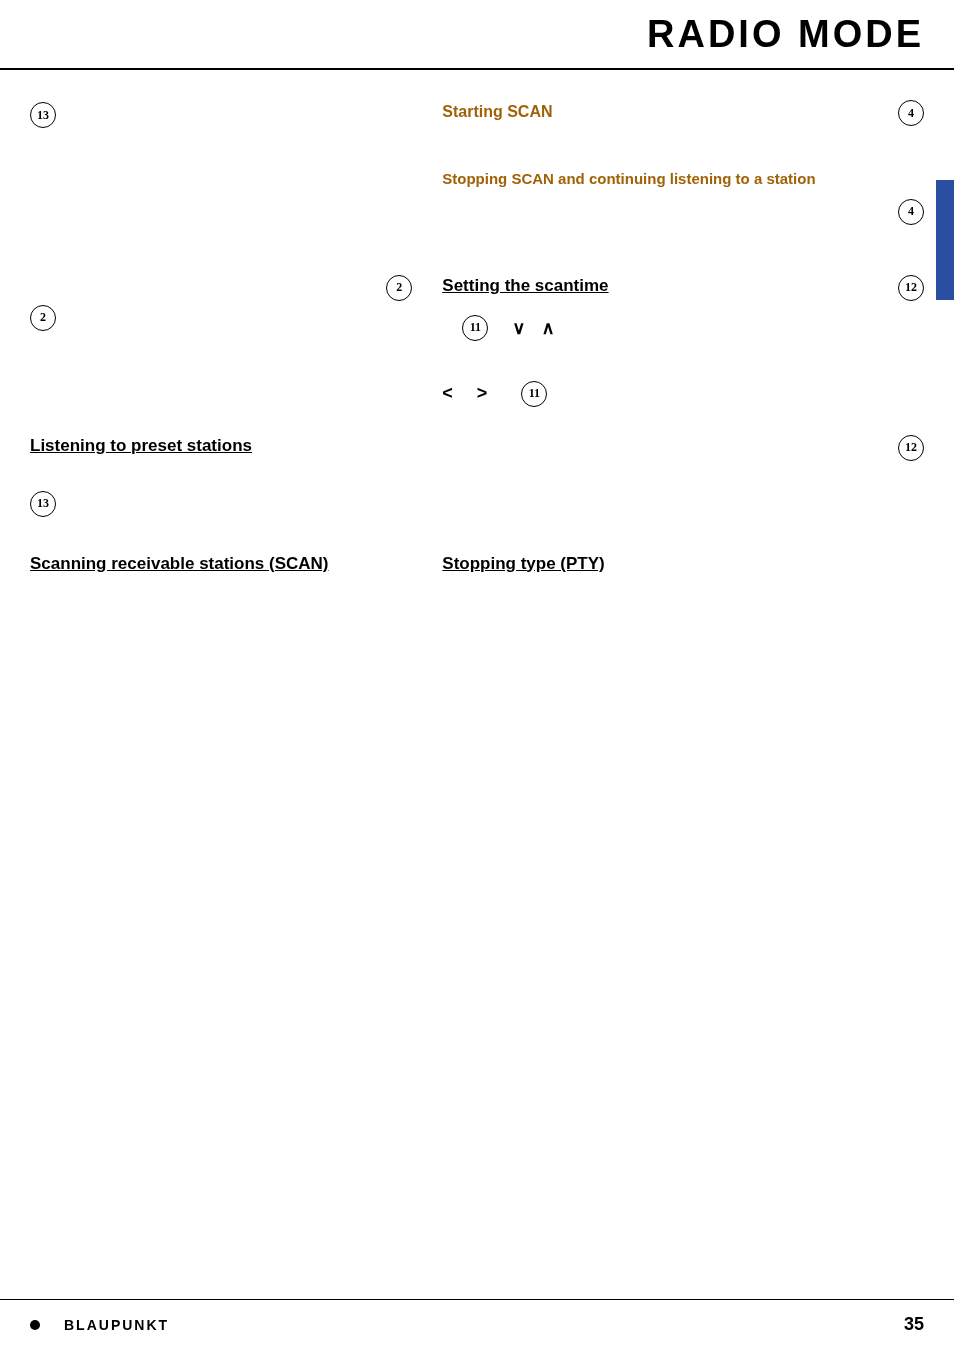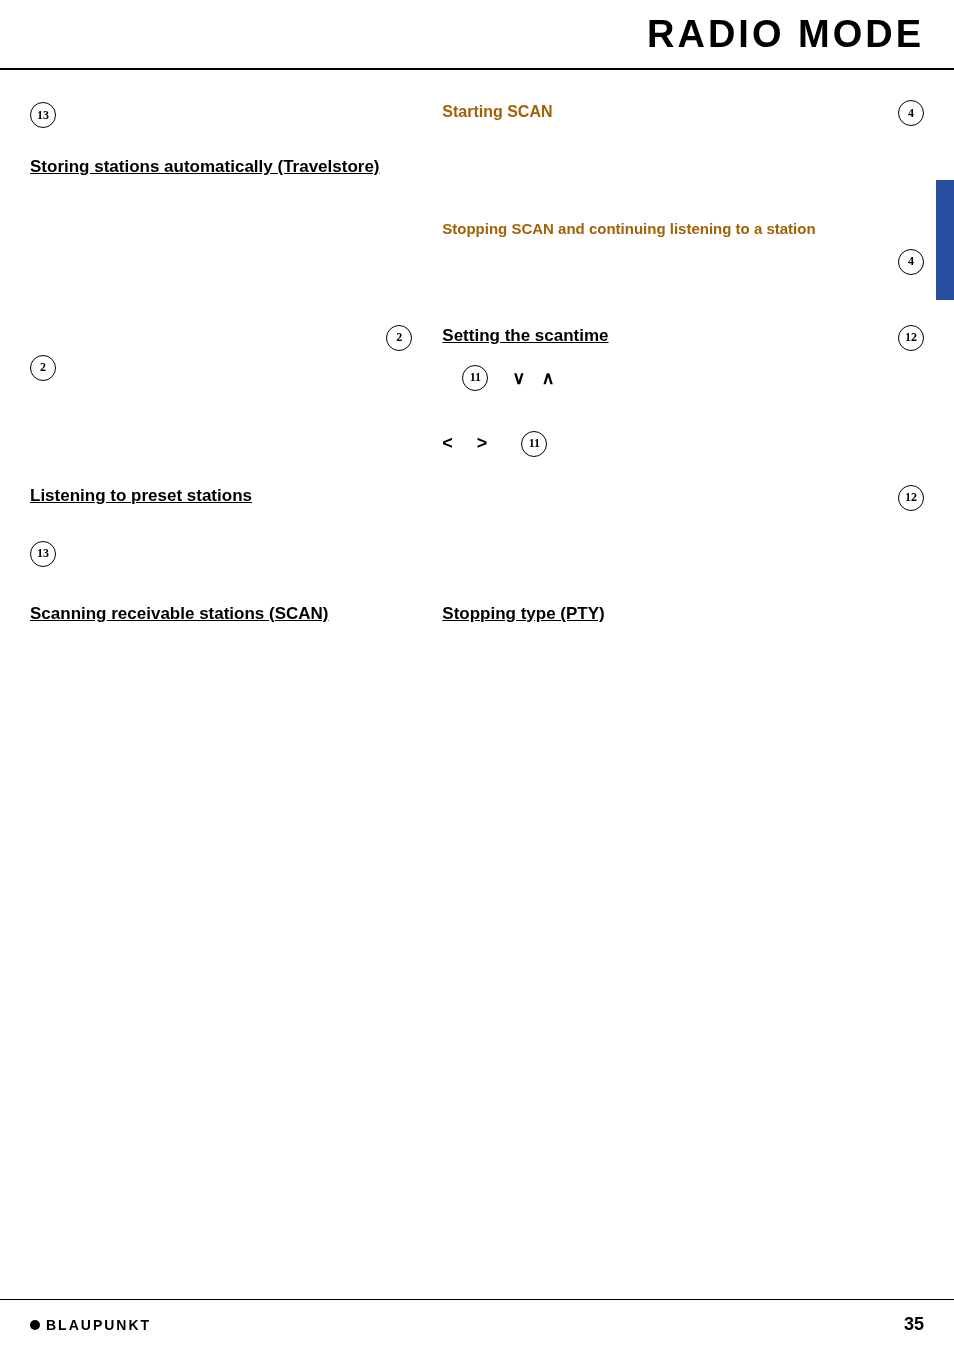--- a/index.html
+++ b/index.html
@@ -159,13 +159,6 @@
       </div>
     </div>
 
-    <div style="display:flex; margin-top: 28px;">
-      <div style="width:45%;">
-        <span class="section-heading">Storing stations automatically (Travelstore)</span>
-      </div>
-      <div style="width:55%;">
-      </div>
-    </div>
 
     <div style="display:flex; margin-top: 40px;">
       <div style="width:45%;">

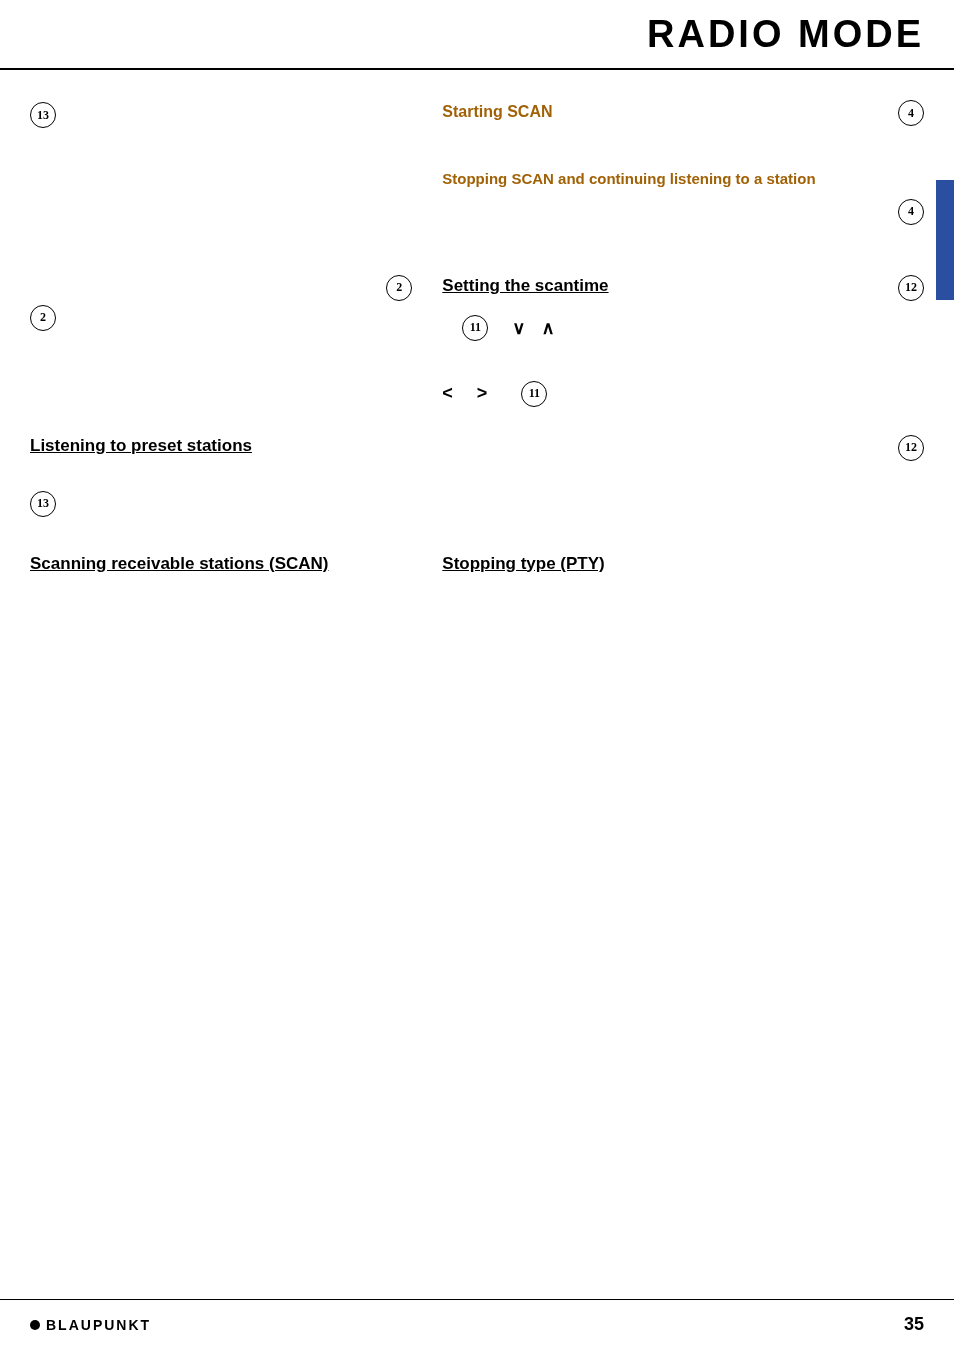--- a/index.html
+++ b/index.html
@@ -58,7 +58,7 @@
     .footer-logo {
       display: flex;
       align-items: center;
-      gap: 6px;
+      gap: 24px;
       font-size: 14px;
       font-weight: 900;
       letter-spacing: 2px;

